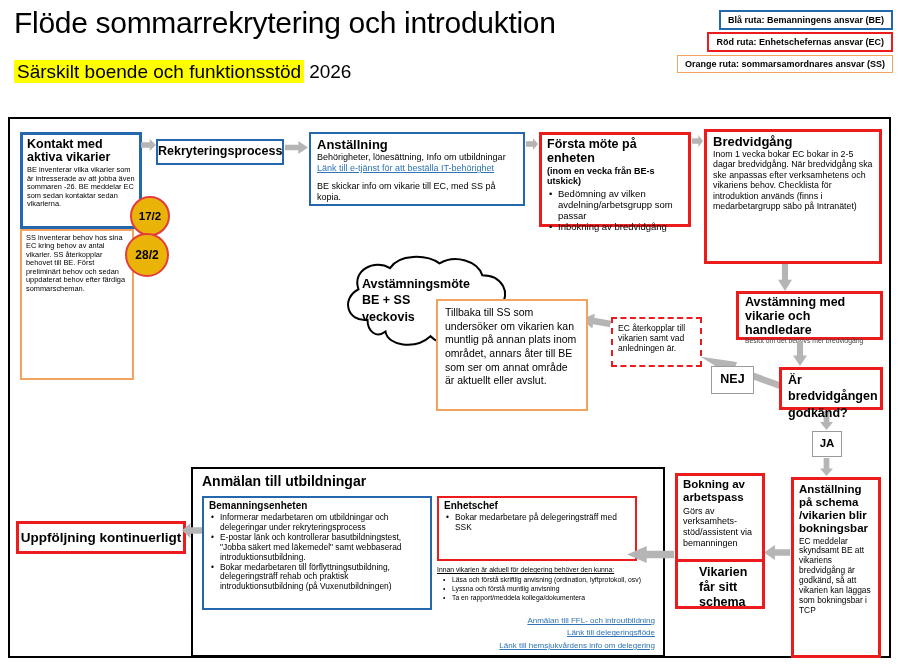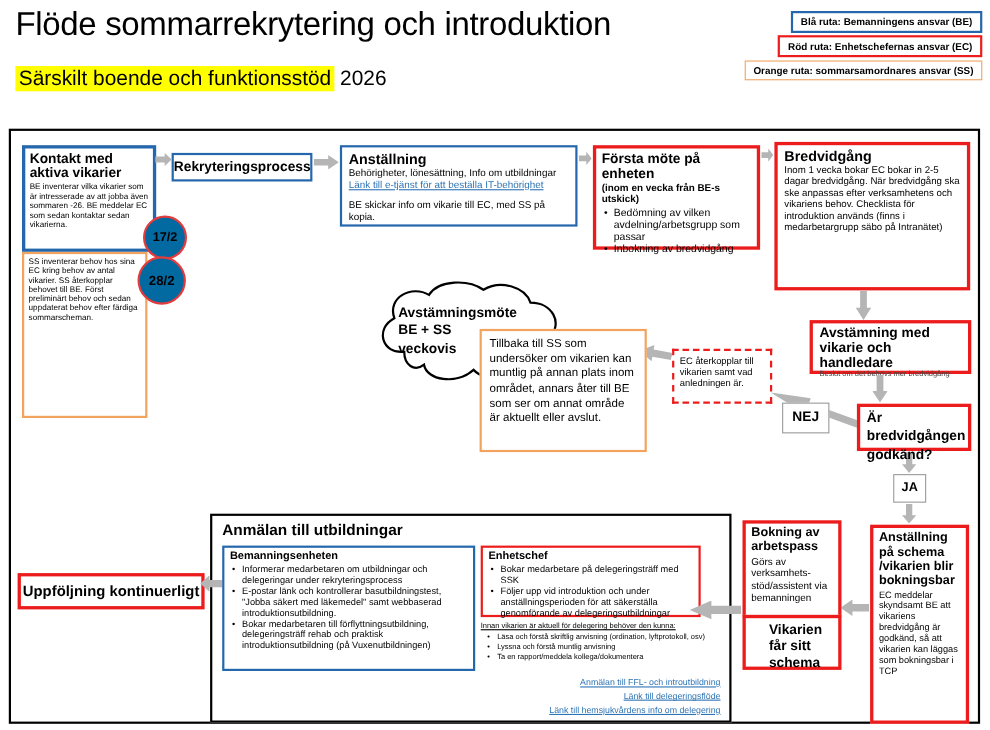--- a/index.html
+++ b/index.html
@@ -41,7 +41,7 @@
   .al{clip-path:polygon(100% 28%,42% 28%,42% 0,0 50%,42% 100%,42% 72%,100% 72%)}
   .ad{clip-path:polygon(28% 0,28% 58%,0 58%,50% 100%,100% 58%,72% 58%,72% 0)}
 
-  .circle{position:absolute;border:2px solid #e23c3c;border-radius:50%;background:#0369a1;
+  .circle{position:absolute;border:2px solid #e23c3c;border-radius:50%;background:#eab308;
           display:flex;align-items:center;justify-content:center;font-weight:bold;z-index:5}
 
   .link{color:#2e74b5;text-decoration:underline;cursor:pointer}

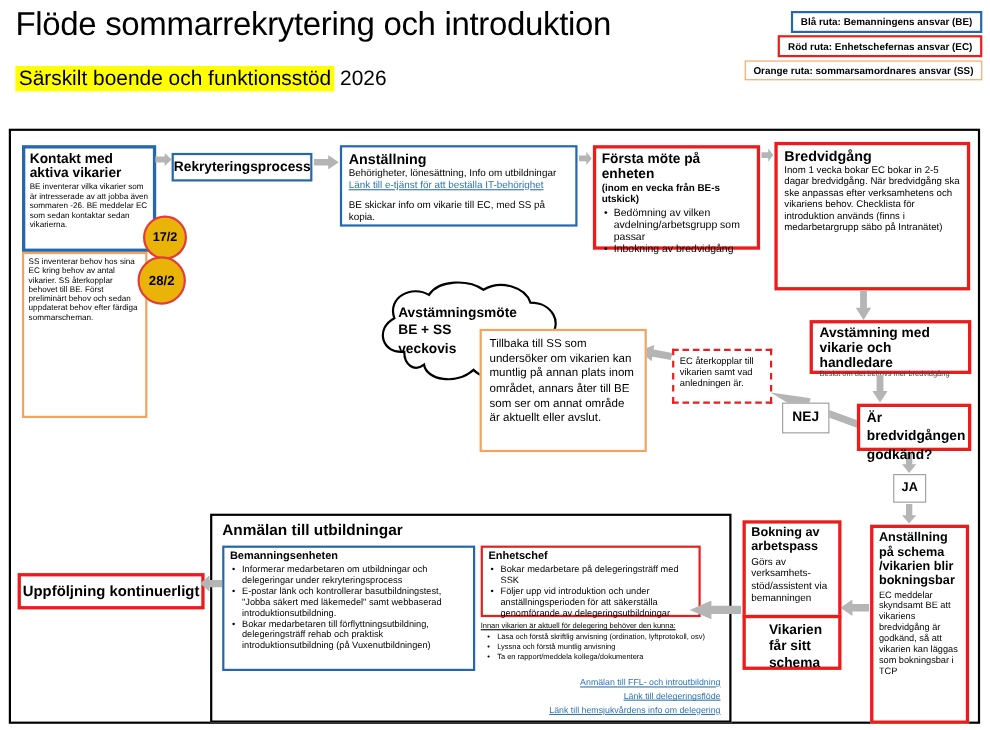--- a/index.html
+++ b/index.html
@@ -179,7 +179,6 @@
   <div class="t-bold" style="font-size:10px">Enhetschef</div>
   <ul class="bul" style="font-size:8.4px;line-height:1.18">
     <li>Bokar medarbetare på delegeringsträff med SSK</li>
-    <li>Följer upp vid introduktion och under anställningsperioden för att säkerställa genomförande av delegeringsutbildningar</li>
   </ul>
 </div>
 

